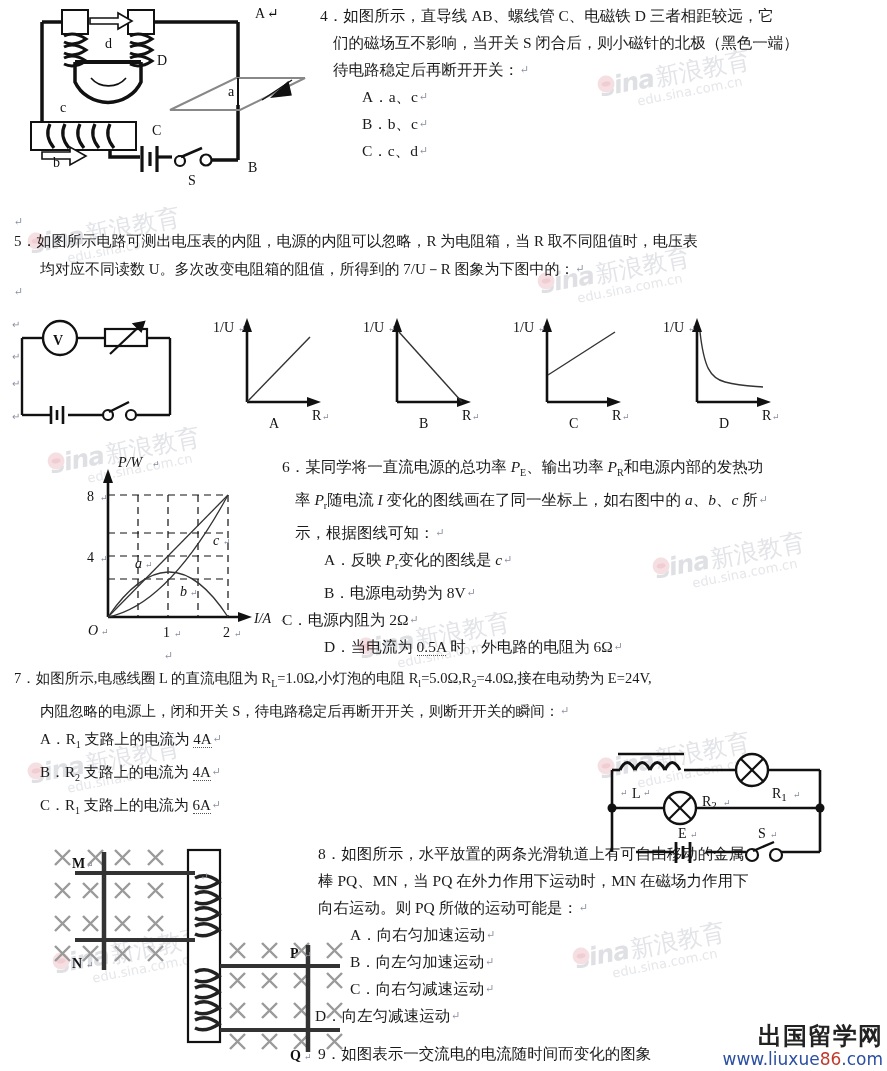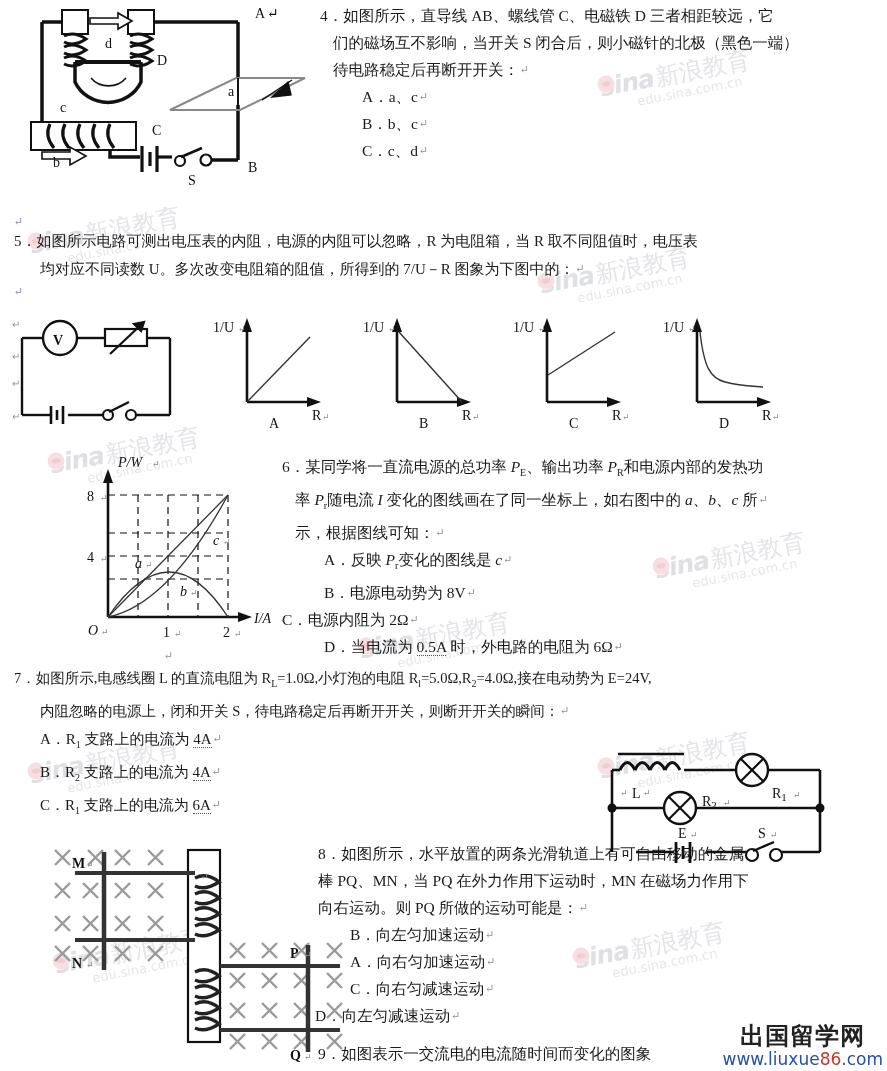--- a/index.html
+++ b/index.html
@@ -500,8 +500,8 @@
     <div class="ln"><span>8．</span><span>如图所示，水平放置的两条光滑轨道上有可自由移动的金属</span></div>
     <div class="ln" style="margin-left:0px">棒 PQ、MN，当 PQ 在外力作用下运动时，MN 在磁场力作用下</div>
     <div class="ln" style="margin-left:0px"><span>向右运动。则 PQ 所做的运动可能是：</span><span class="cret">↵</span></div>
+    <div class="opt" style="margin-left:32px"><span>A．向右匀加速运动</span><span class="cret">↵</span></div>
     <div class="opt" style="margin-left:32px"><span>B．向左匀加速运动</span><span class="cret">↵</span></div>
-    <div class="opt" style="margin-left:32px"><span>A．向右匀加速运动</span><span class="cret">↵</span></div>
     <div class="opt" style="margin-left:32px"><span>C．向右匀减速运动</span><span class="cret">↵</span></div>
     <div class="opt" style="margin-left:-3px"><span>D．向左匀减速运动</span><span class="cret">↵</span></div>
   </div>

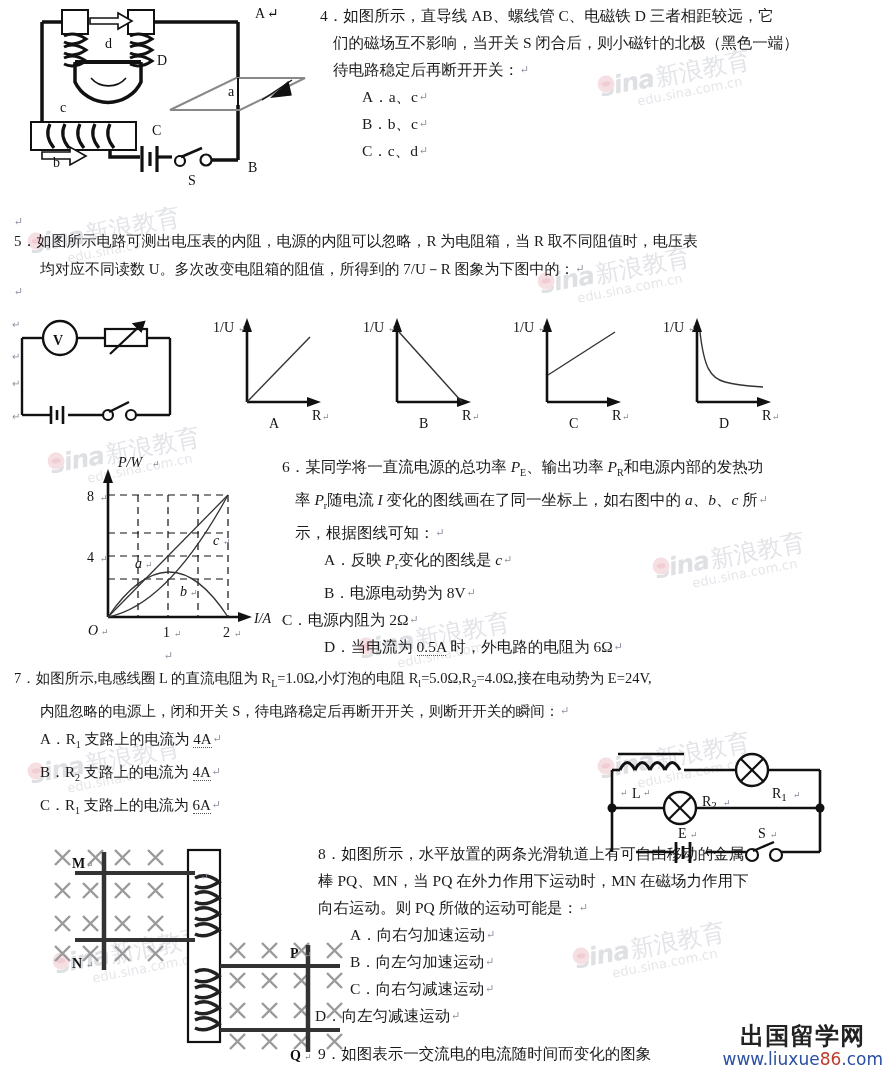--- a/index.html
+++ b/index.html
@@ -81,7 +81,7 @@
   .lbl-i{font-style:italic;}
 
   .bottomurl{
-    position:absolute;right:4px;bottom:2px;z-index:6;text-align:center;
+    position:absolute;right:4px;bottom:2px;z-index:6;text-align:right;
     font-family:"DejaVu Sans","Liberation Sans",sans-serif;
   }
   .bottomurl .cn2{

